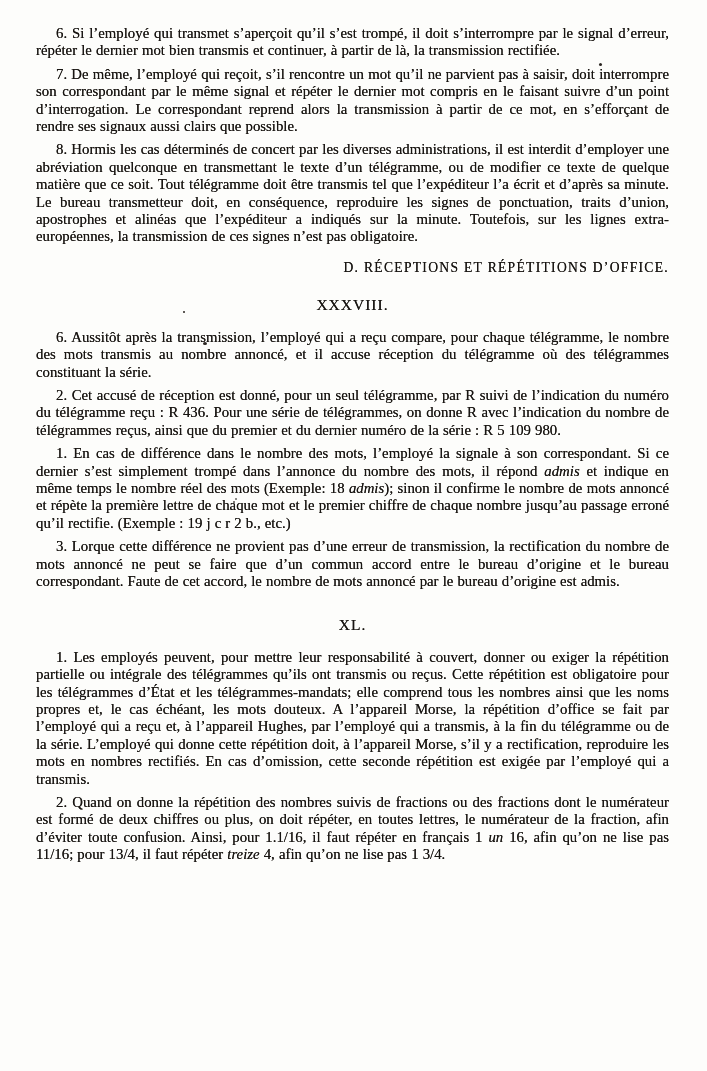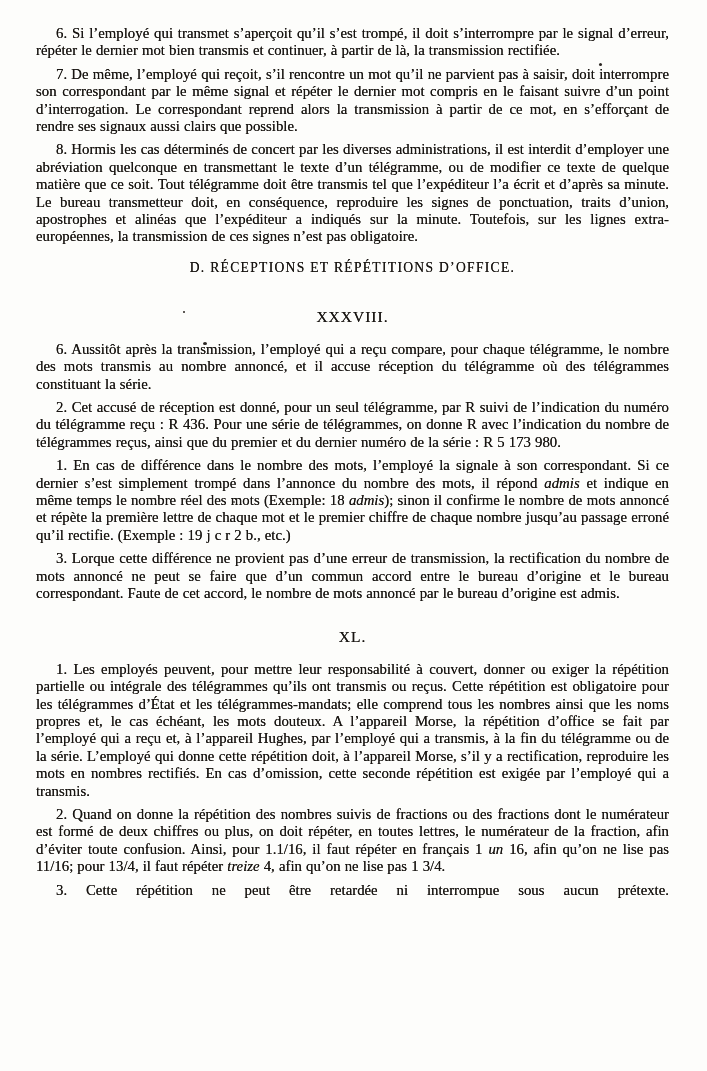--- a/index.html
+++ b/index.html
@@ -32,7 +32,7 @@
   }
   .para em { }
   .section-heading {
-    text-align: center;
+    text-align: right;
     font-size: 13.6px;
     letter-spacing: 1.3px;
     margin: 13px 0 0 0;

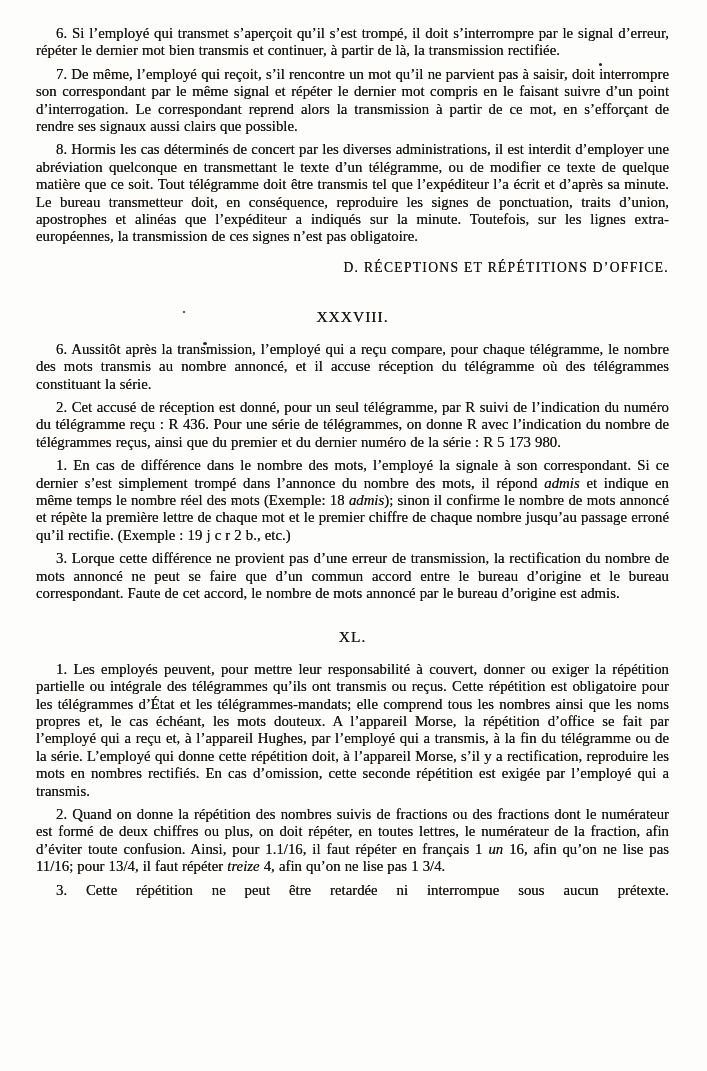--- a/index.html
+++ b/index.html
@@ -43,7 +43,7 @@
     text-align: center;
     font-size: 15.5px;
     letter-spacing: 1px;
-    margin: 32px 0 15px 0;
+    margin: 20px 0 15px 0;
     text-indent: 0;
   }
   .article-number.xl { margin-top: 26px; }

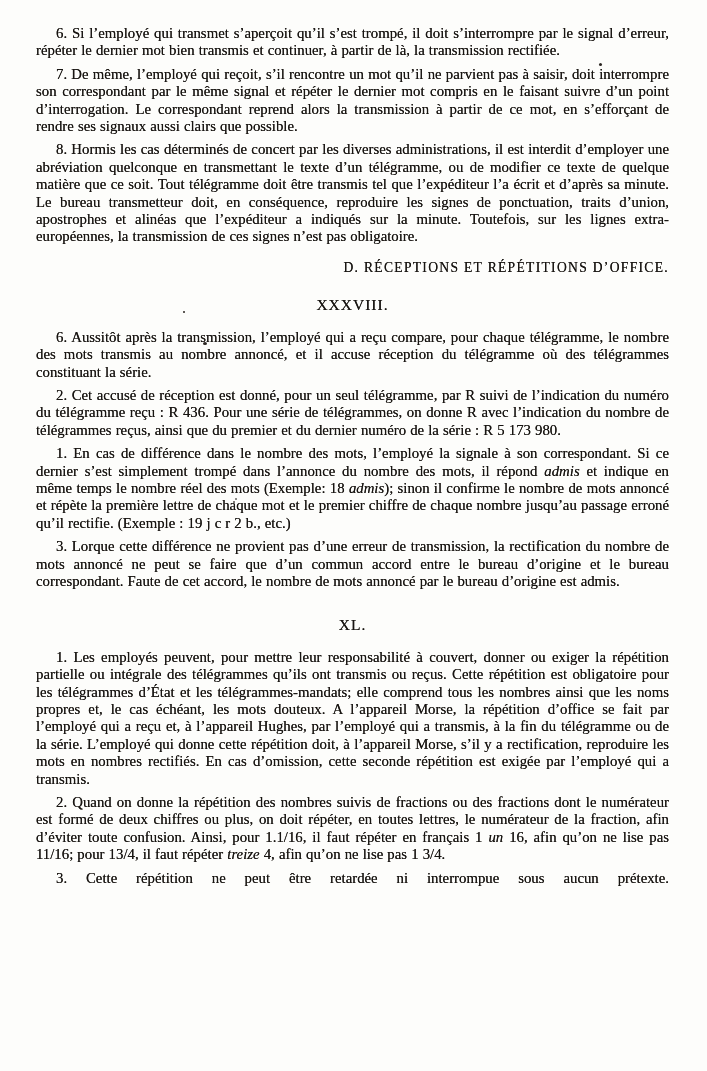--- a/index.html
+++ b/index.html
@@ -76,7 +76,7 @@
 
   <p class="para"><span>6. Aussitôt après la transmission, l’employé qui a reçu compare, pour chaque télégramme, le nombre des mots transmis au nombre annoncé, et il accuse réception du télégramme où des télégrammes constituant la série.</span></p>
 
-  <p class="para"><span>2. Cet accusé de réception est donné, pour un seul télégramme, par R suivi de l’indication du numéro du télégramme reçu : R 436. Pour une série de télégrammes, on donne R avec l’indication du nombre de télégrammes reçus, ainsi que du premier et du dernier numéro de la série : R 5 173 980.</span></p>
+  <p class="para"><span>2. Cet accusé de réception est donné, pour un seul télégramme, par R suivi de l’indication du numéro du télégramme reçu : R 436. Pour une série de télégrammes, on donne R avec l’indication du nombre de télégrammes reçus, ainsi que du premier et du dernier numéro de la série : R 5 109 980.</span></p>
 
 
   <p class="para"><span>1. En cas de différence dans le nombre des mots, l’employé la signale à son correspondant. Si ce dernier s’est simplement trompé dans l’annonce du nombre des mots, il répond </span><em>admis</em><span> et indique en même temps le nombre réel des mots (Exemple: 18 </span><em>admis</em><span>); sinon il confirme le nombre de mots annoncé et répète la première lettre de chaque mot et le premier chiffre de chaque nombre jusqu’au passage erroné qu’il rectifie. (Exemple : 19 j c r 2 b., etc.)</span></p>

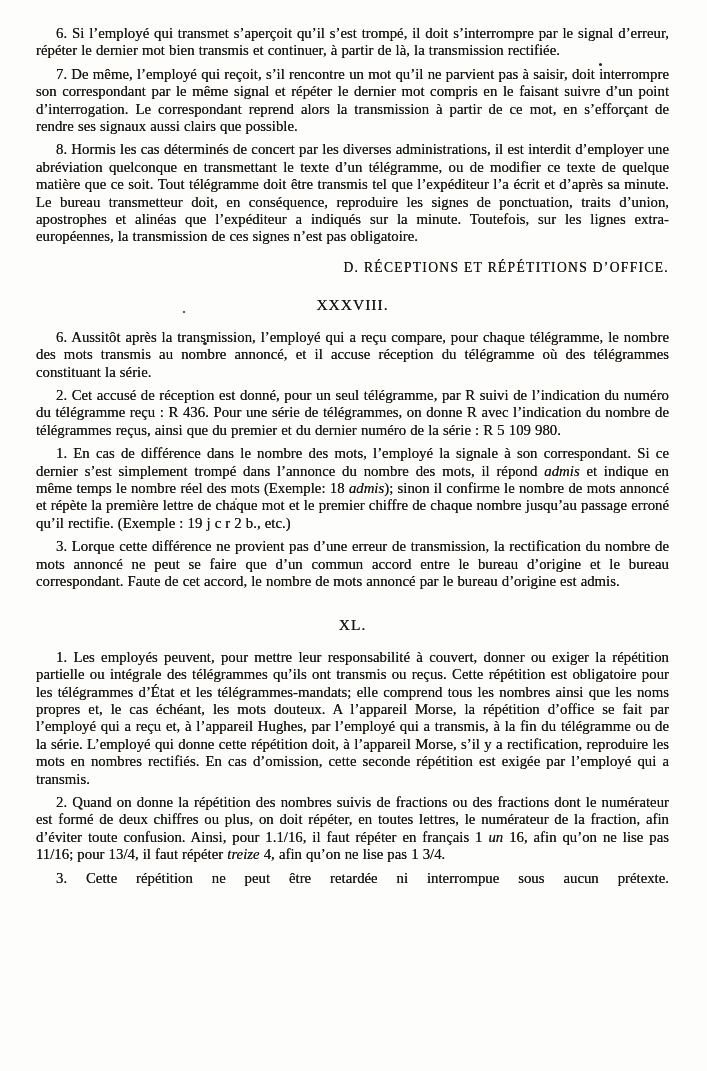--- a/index.html
+++ b/index.html
@@ -89,7 +89,6 @@
 
   <p class="para"><span>2. Quand on donne la répétition des nombres suivis de fractions ou des fractions dont le numérateur est formé de deux chiffres ou plus, on doit répéter, en toutes lettres, le numérateur de la fraction, afin d’éviter toute confusion. Ainsi, pour 1.1/16, il faut répéter en français 1 </span><em>un</em><span> 16, afin qu’on ne lise pas 11/16; pour 13/4, il faut répéter </span><em>treize</em><span> 4, afin qu’on ne lise pas 1 3/4.</span></p>
 
-  <p class="para last-line-justify"><span>3. Cette répétition ne peut être retardée ni interrompue sous aucun prétexte.</span></p>
 
   <span class="speck s1"></span>
   <span class="speck s2"></span>

